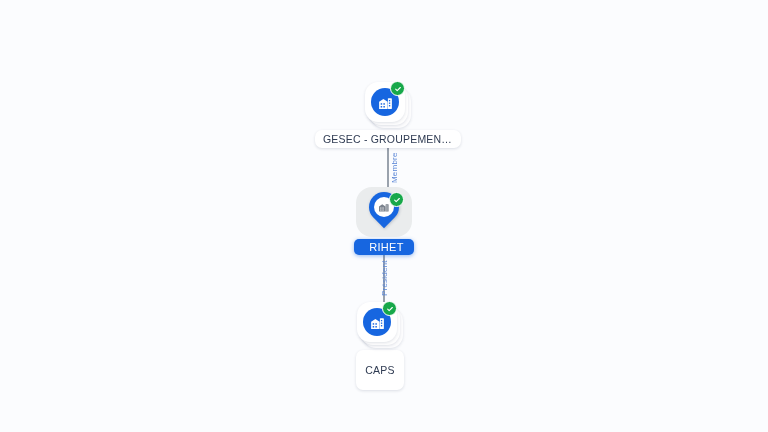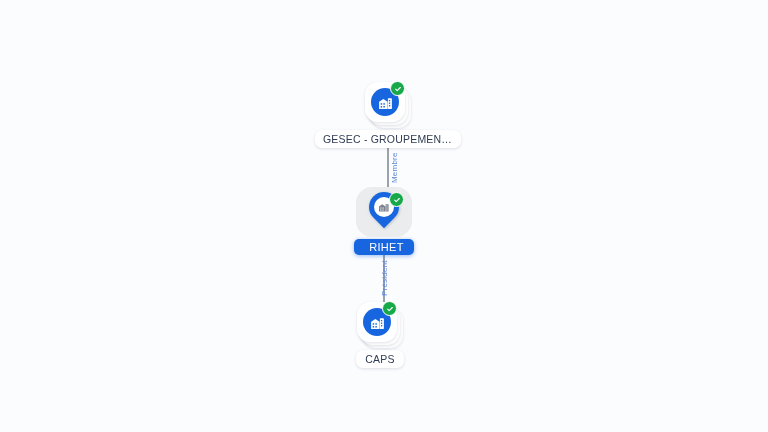--- a/index.html
+++ b/index.html
@@ -116,7 +116,7 @@
     text-align: center;
     letter-spacing: 0.2px;
   }
-  .pill.small { font-size: 10.5px; padding: 3px 9px; }
+  .pill.small { font-size: 10.5px; padding: 14px 9px; }
 
   .pill.selected {
     background: #1766e0;

